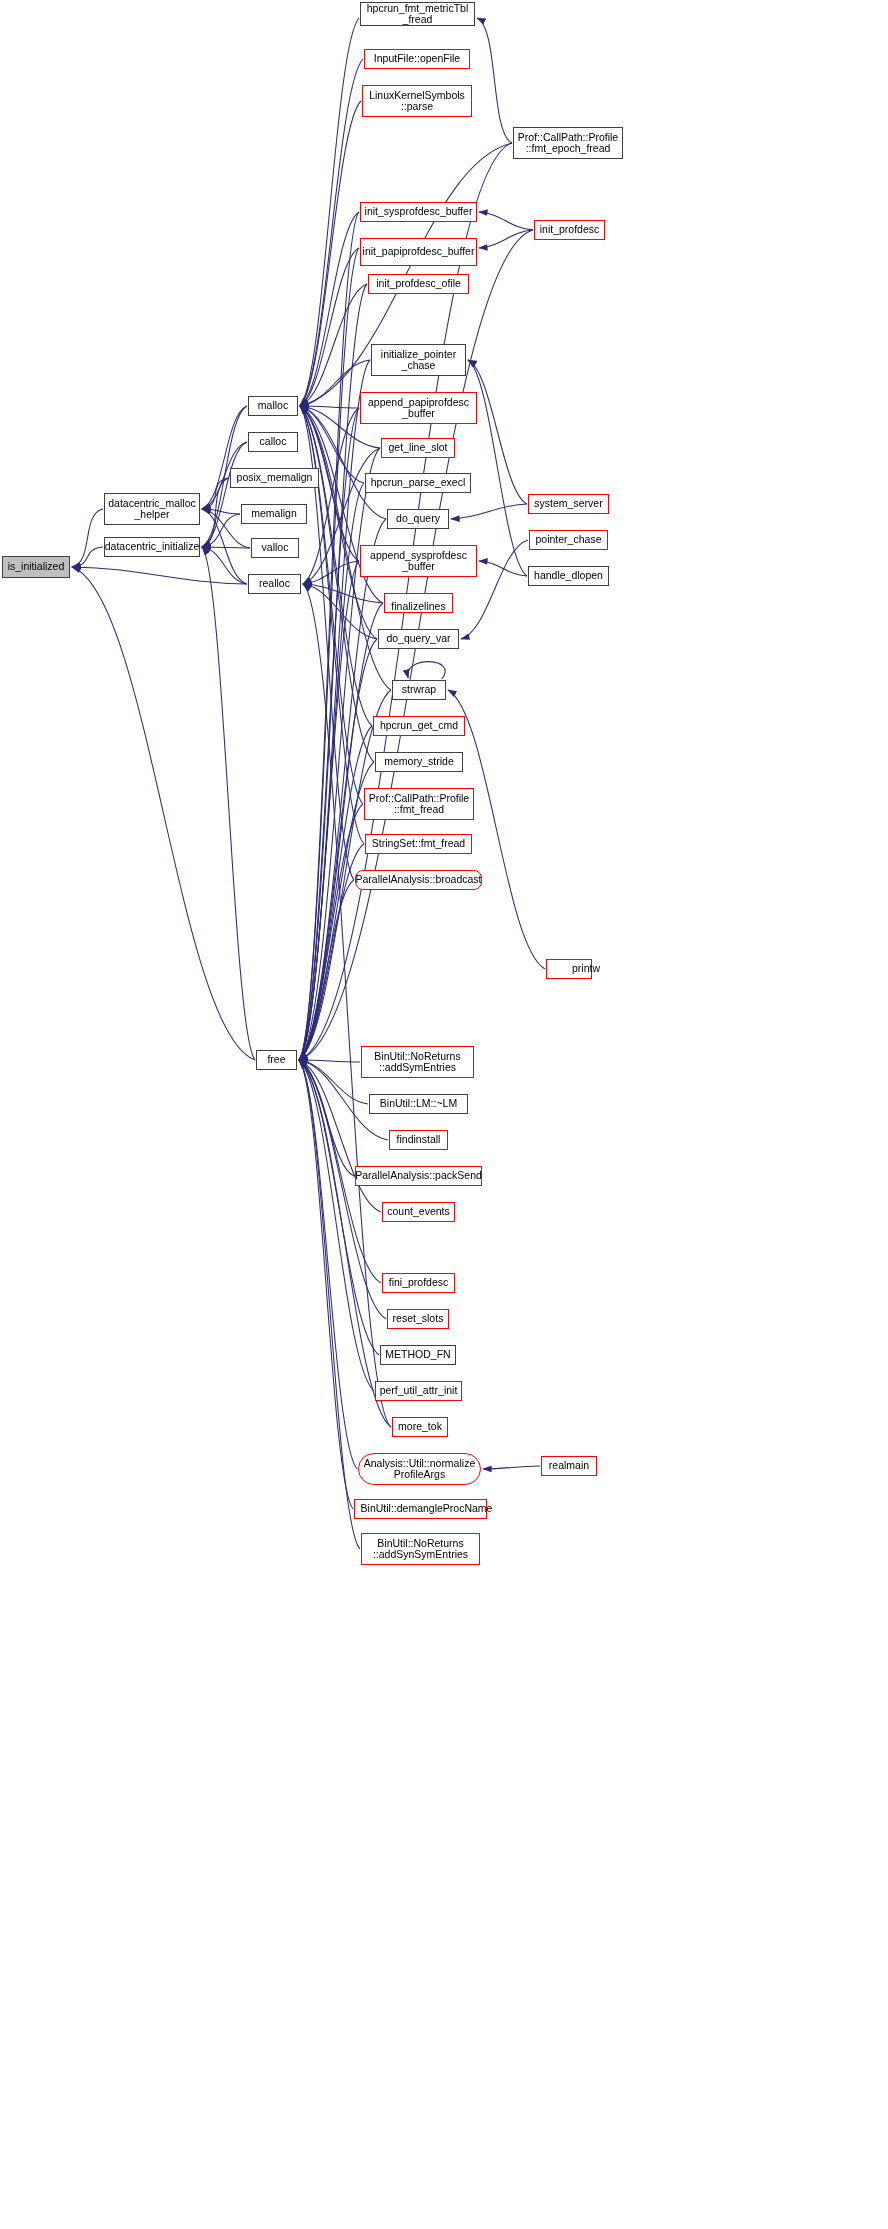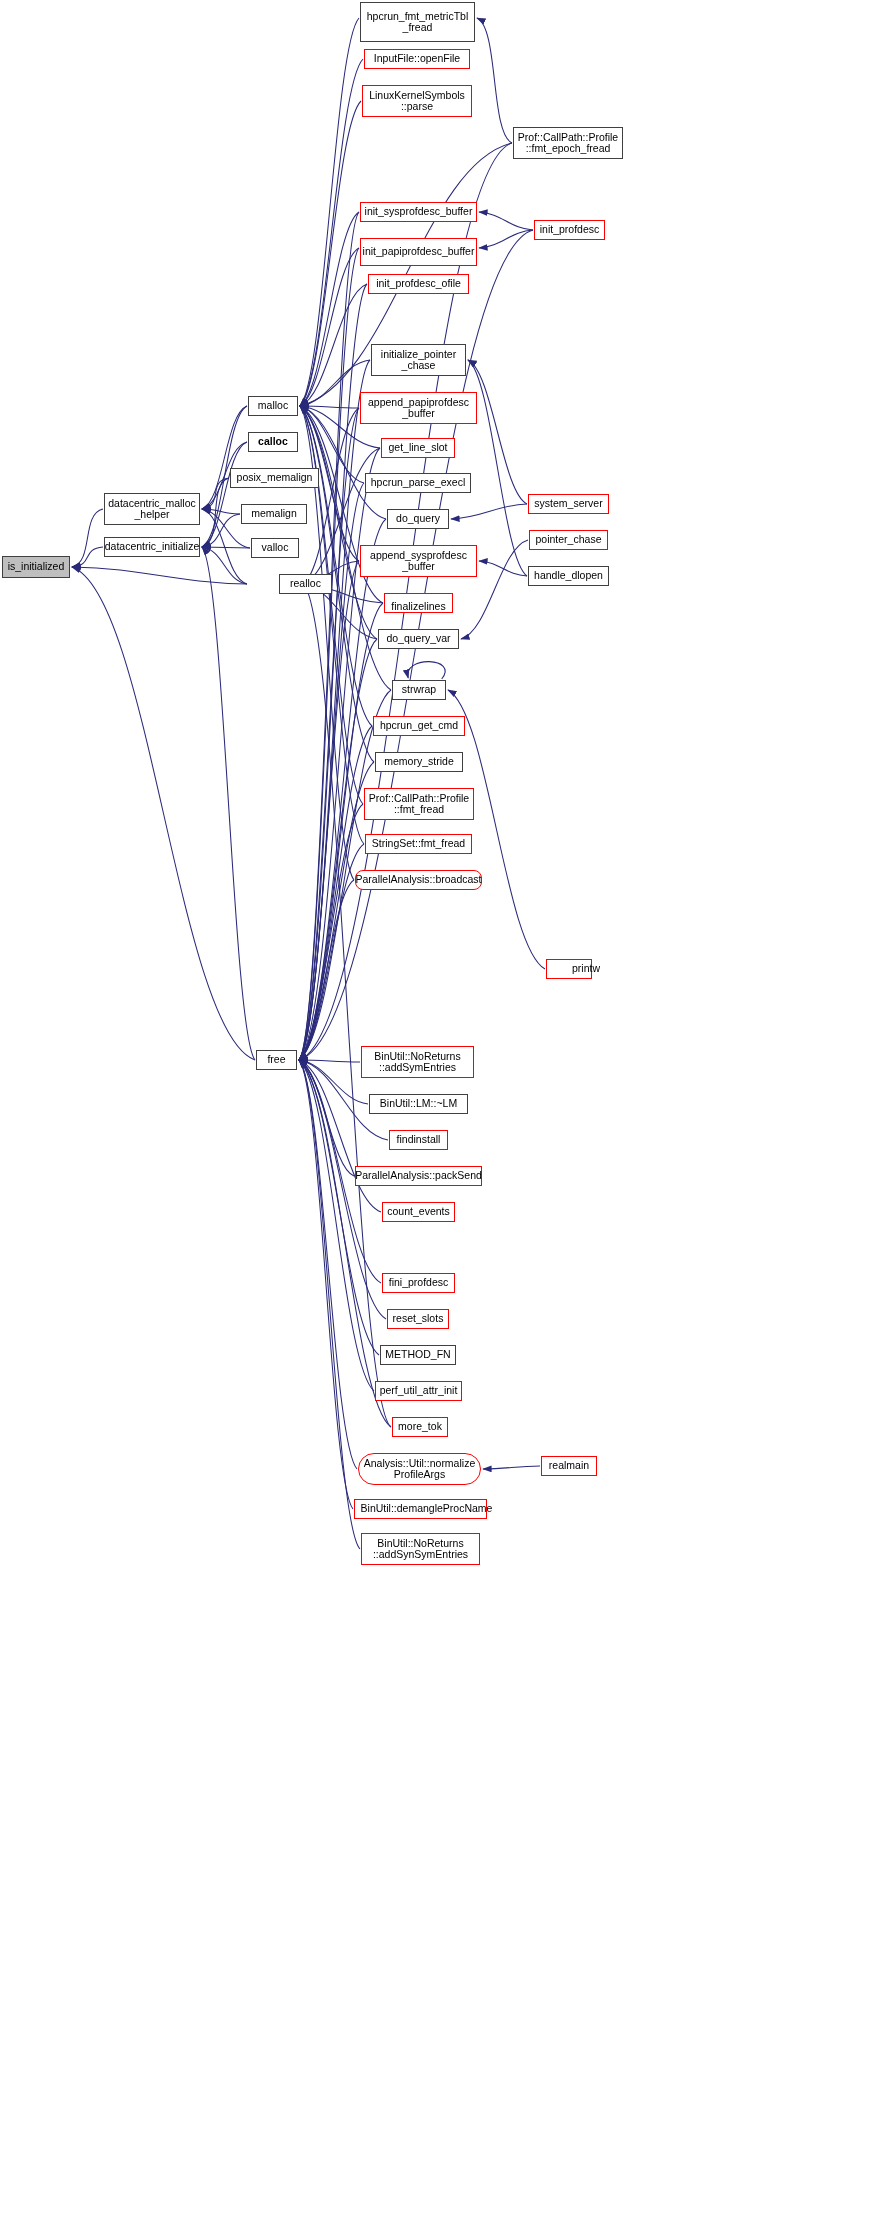--- a/index.html
+++ b/index.html
@@ -154,7 +154,7 @@
       <div class="node black" style="left: 251px; top: 538px; width: 48px; height: 20px;"><span class="node-label">valloc</span></div>
       <div class="node black" style="left: 248px; top: 574px; width: 53px; height: 20px; margin-left: 31px;"><span class="node-label">realloc</span></div>
       <div class="node black" style="left: 256px; top: 1050px; width: 41px; height: 20px;"><span class="node-label">free</span></div>
-      <div class="node black" style="left: 360px; top: 2px; width: 115px; height: 40px;"><span class="node-label">hpcrun_fmt_metricTbl
+      <div class="node black" style="left: 360px; top: 2px; width: 115px; height: 24px;"><span class="node-label">hpcrun_fmt_metricTbl
 _fread</span></div>
       <div class="node red" style="left: 364px; top: 49px; width: 106px; height: 20px;"><span class="node-label">InputFile::openFile</span></div>
       <div class="node red" style="left: 362px; top: 85px; width: 110px; height: 32px;"><span class="node-label">LinuxKernelSymbols

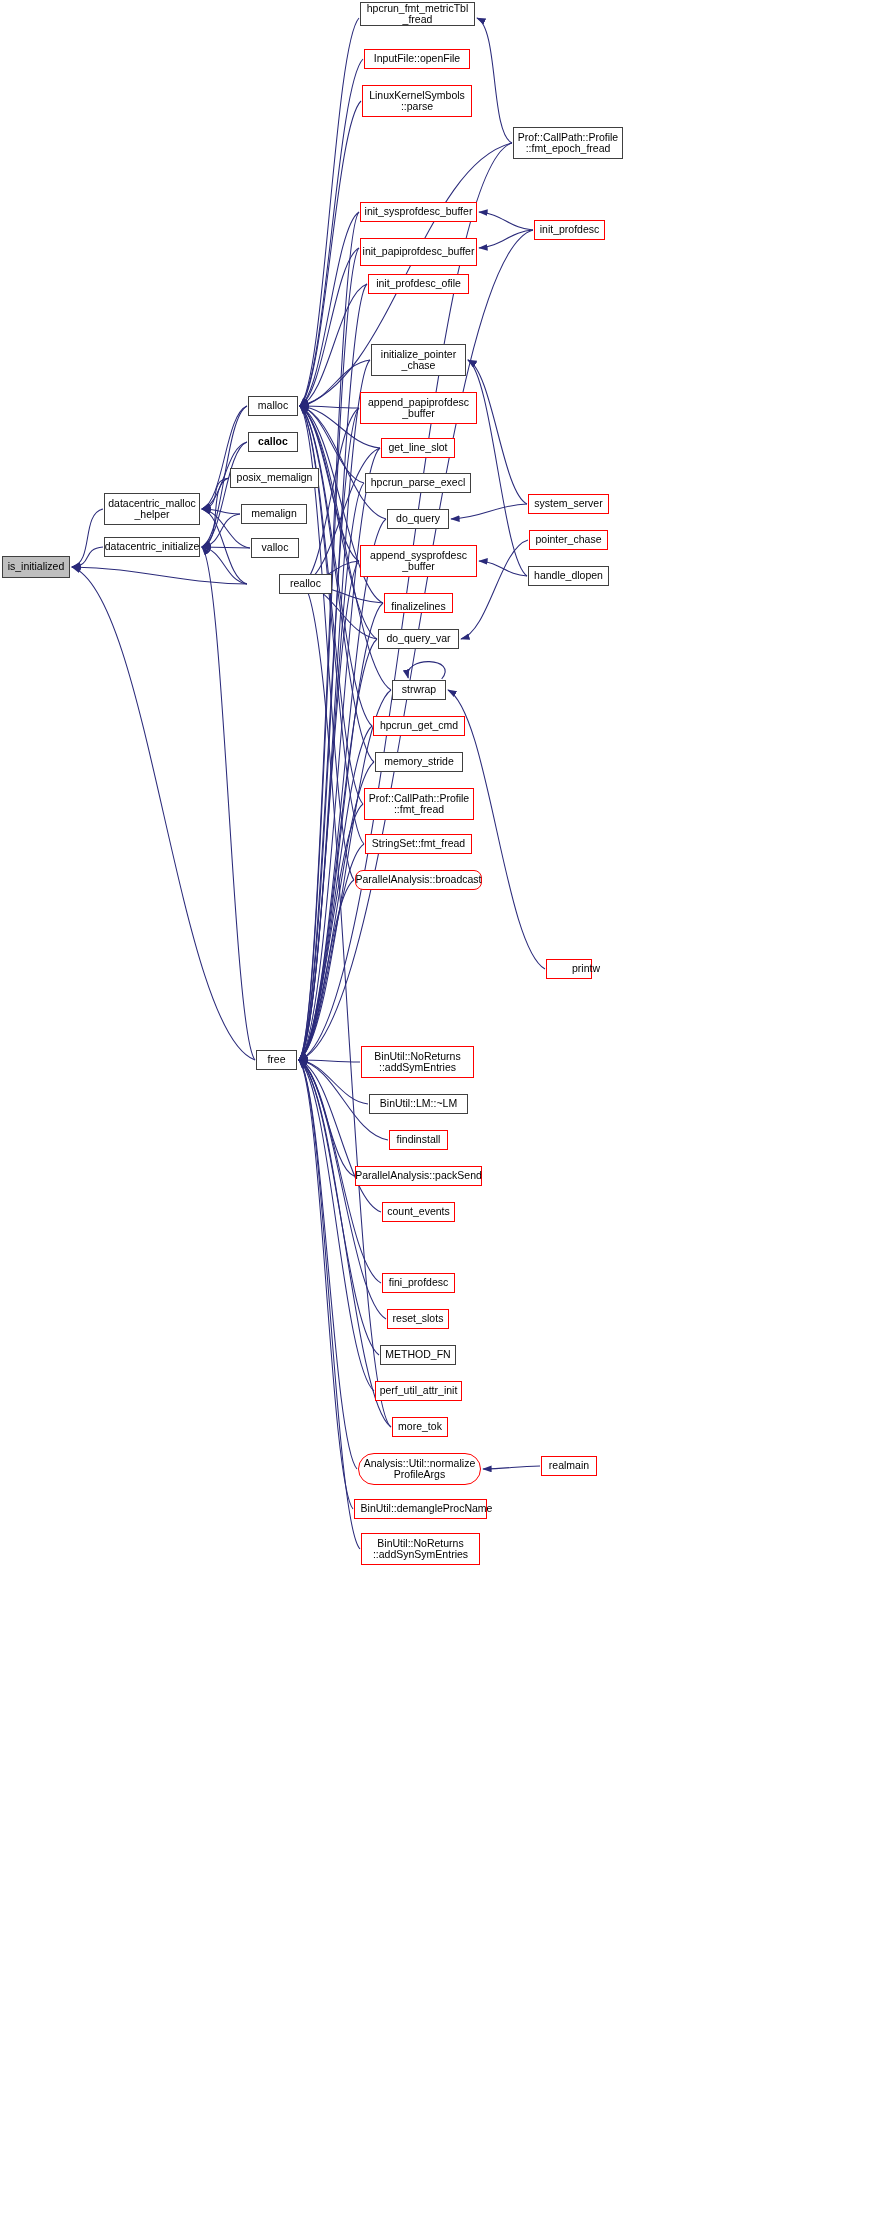--- a/index.html
+++ b/index.html
@@ -148,7 +148,7 @@
 _helper</span></div>
       <div class="node black" style="left: 104px; top: 537px; width: 96px; height: 20px;"><span class="node-label">datacentric_initialize</span></div>
       <div class="node black" style="left: 248px; top: 396px; width: 50px; height: 20px;"><span class="node-label">malloc</span></div>
-      <div class="node black" style="left: 248px; top: 432px; width: 50px; height: 20px; font-weight: bold;"><span class="node-label">calloc</span></div>
+      <div class="node black" style="left: 248px; top: 432px; width: 50px; height: 20px;"><span class="node-label">calloc</span></div>
       <div class="node black" style="left: 230px; top: 468px; width: 89px; height: 20px;"><span class="node-label">posix_memalign</span></div>
       <div class="node black" style="left: 241px; top: 504px; width: 66px; height: 20px;"><span class="node-label">memalign</span></div>
       <div class="node black" style="left: 251px; top: 538px; width: 48px; height: 20px;"><span class="node-label">valloc</span></div>

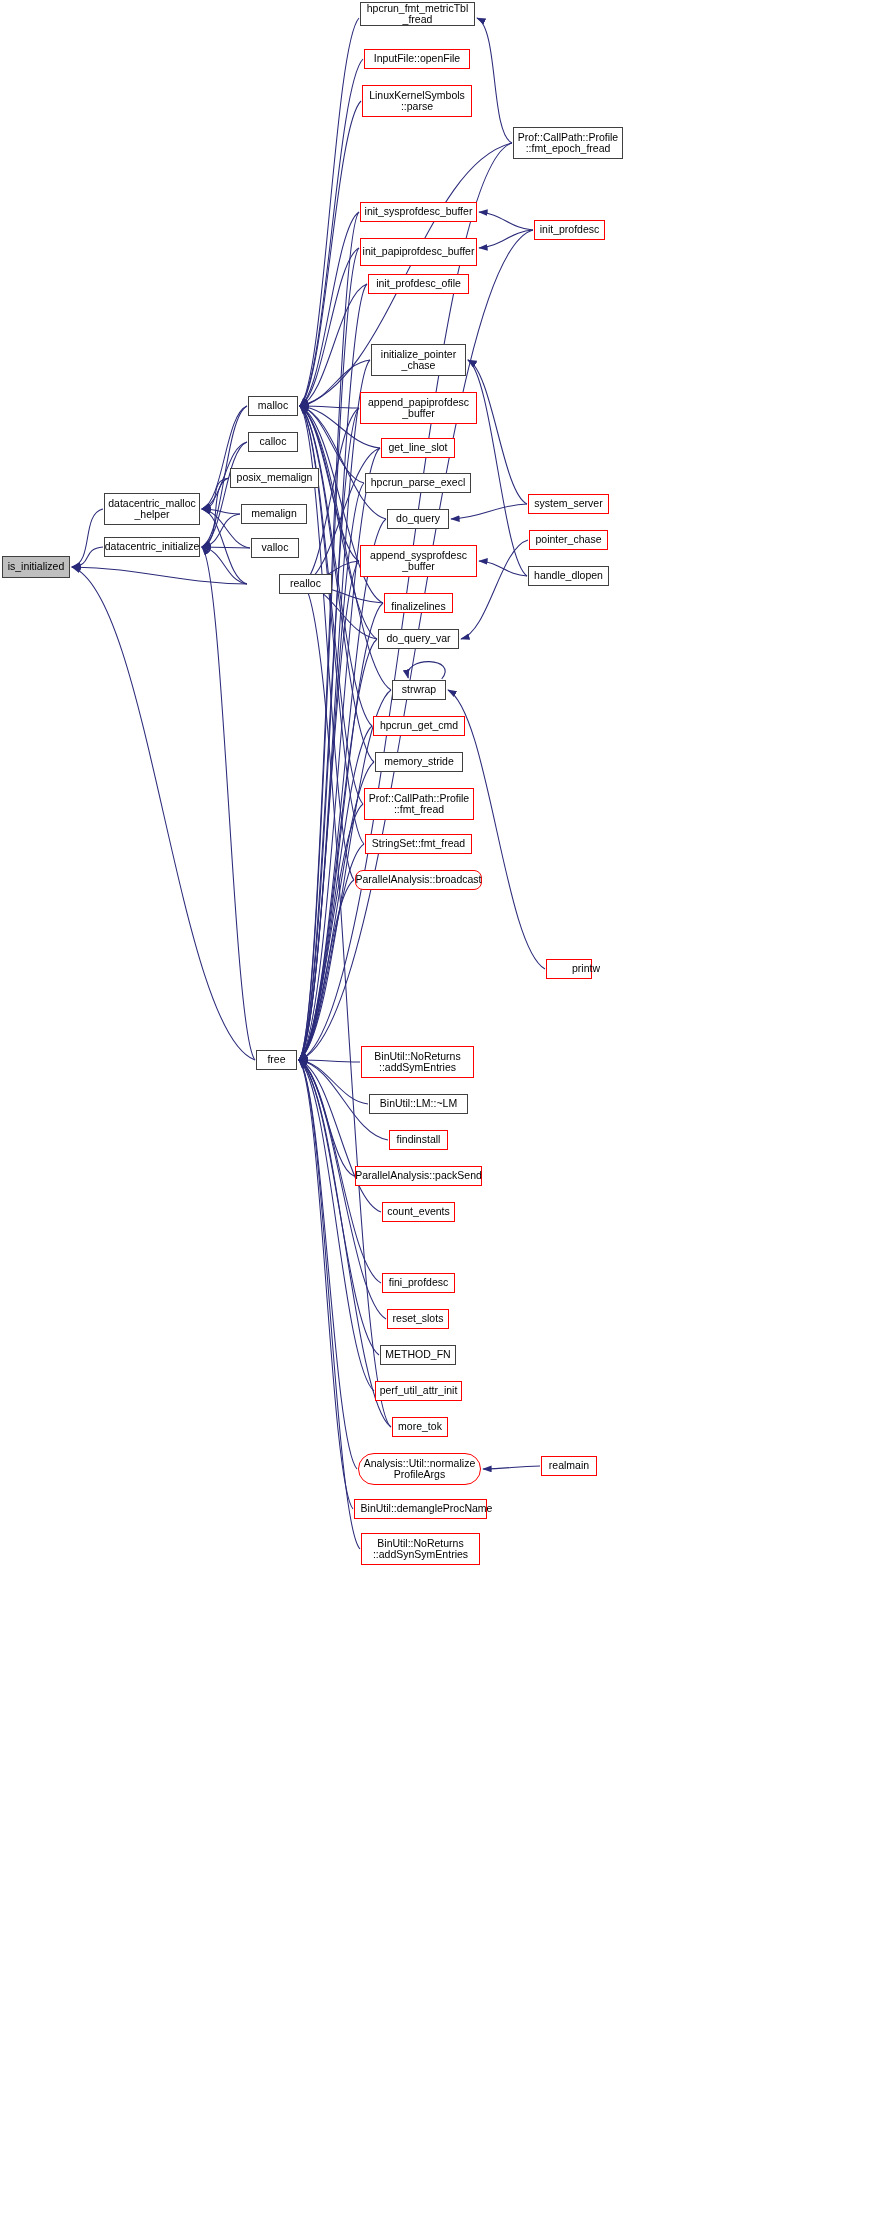--- a/index.html
+++ b/index.html
@@ -152,7 +152,7 @@
       <div class="node black" style="left: 230px; top: 468px; width: 89px; height: 20px;"><span class="node-label">posix_memalign</span></div>
       <div class="node black" style="left: 241px; top: 504px; width: 66px; height: 20px;"><span class="node-label">memalign</span></div>
       <div class="node black" style="left: 251px; top: 538px; width: 48px; height: 20px;"><span class="node-label">valloc</span></div>
-      <div class="node black" style="left: 248px; top: 574px; width: 53px; height: 20px; margin-left: 31px;"><span class="node-label">realloc</span></div>
+      <div class="node black" style="left: 248px; top: 574px; width: 53px; height: 20px;"><span class="node-label">realloc</span></div>
       <div class="node black" style="left: 256px; top: 1050px; width: 41px; height: 20px;"><span class="node-label">free</span></div>
       <div class="node black" style="left: 360px; top: 2px; width: 115px; height: 24px;"><span class="node-label">hpcrun_fmt_metricTbl
 _fread</span></div>

